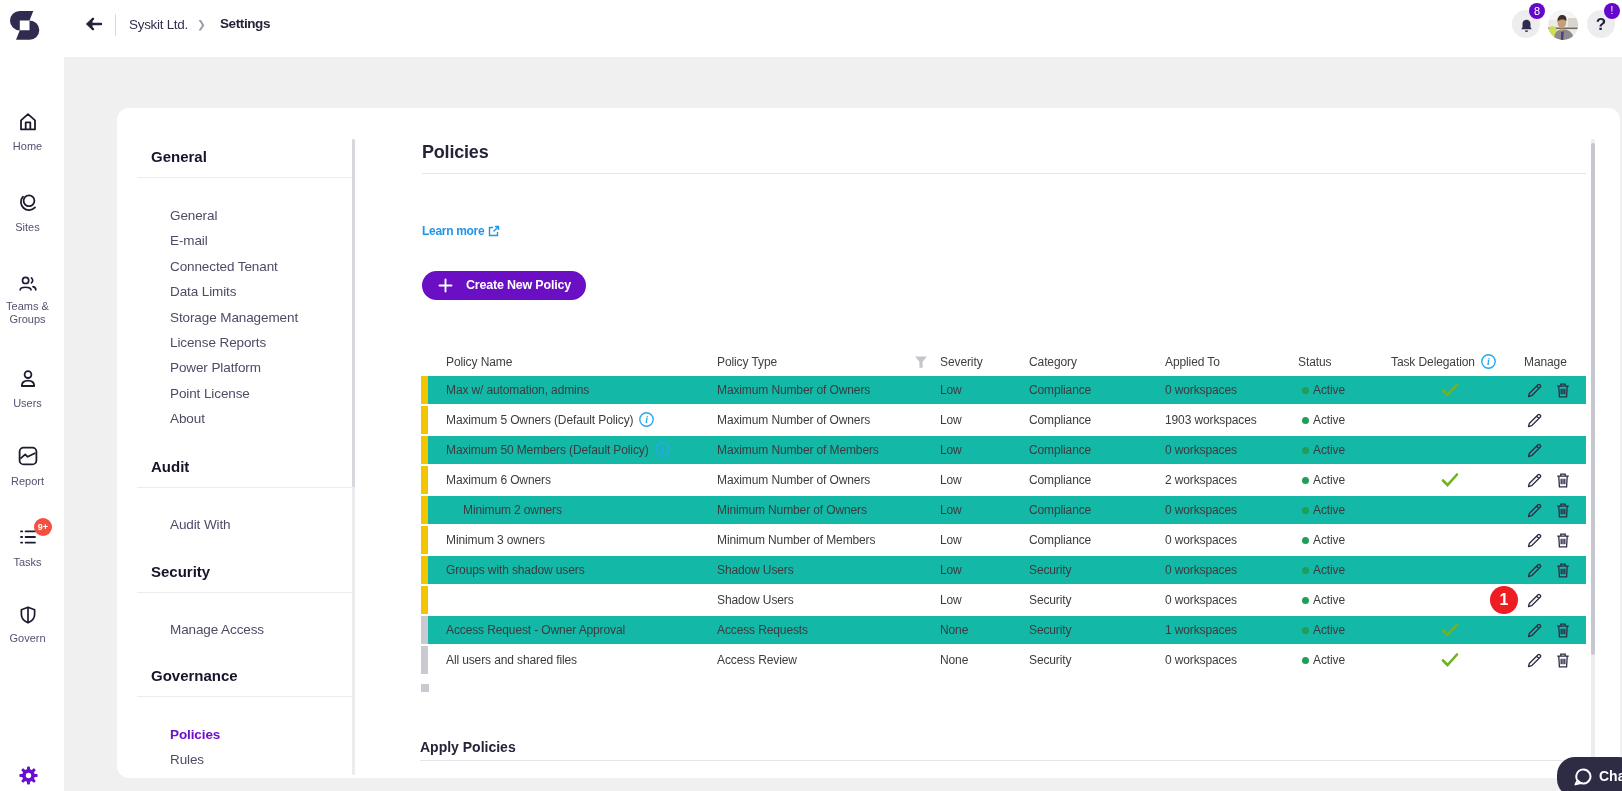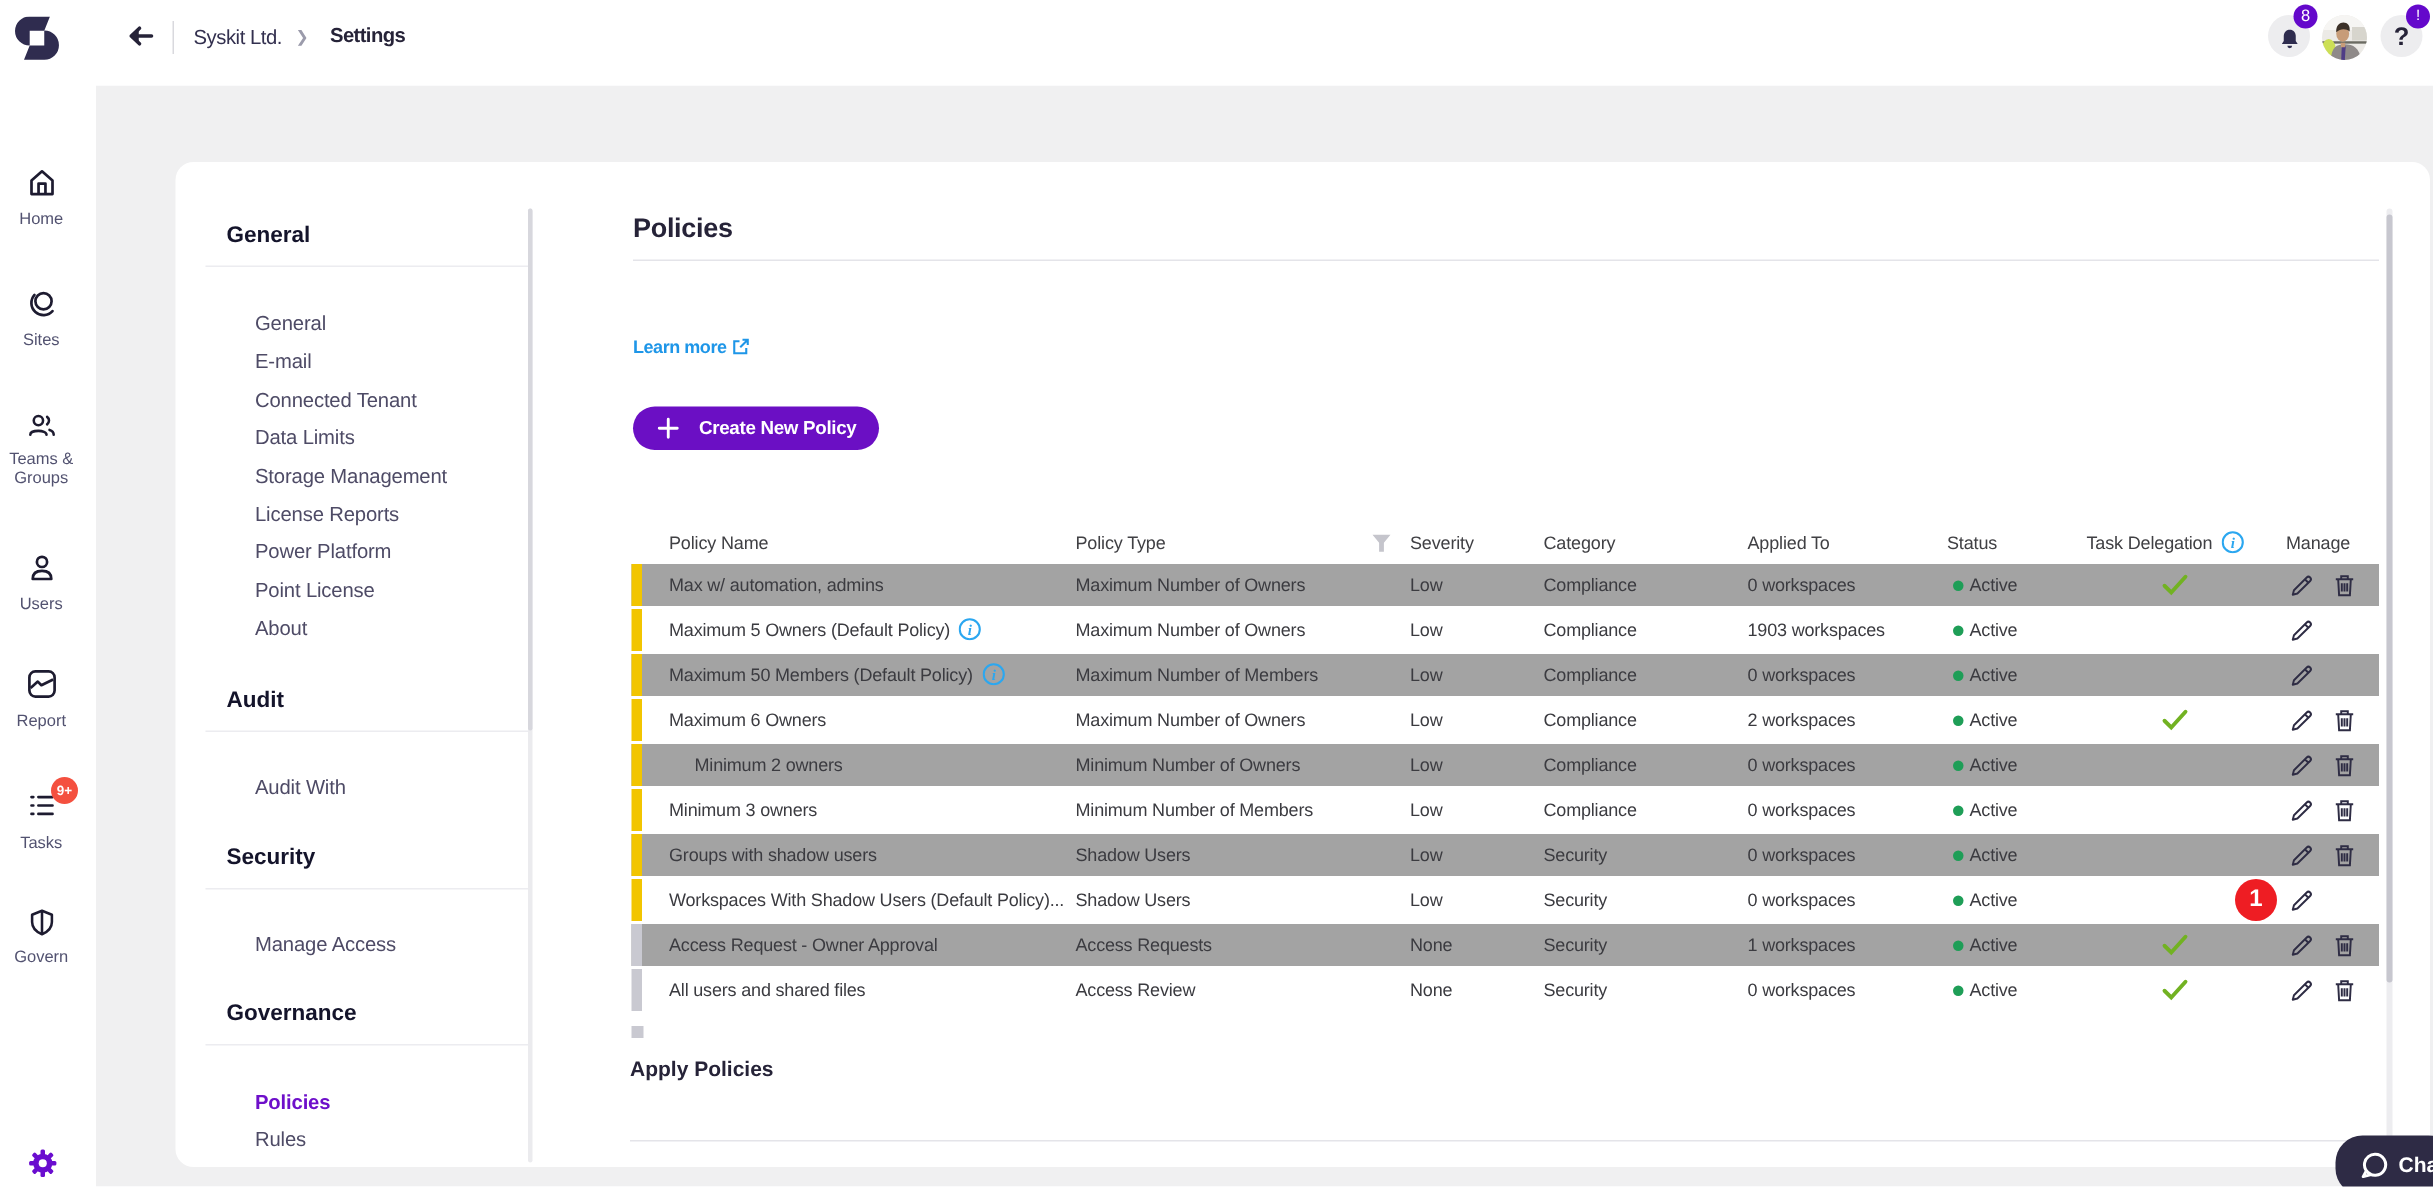--- a/index.html
+++ b/index.html
@@ -36,7 +36,7 @@
 .row { left:421px; width:1165px; height:28px; }
 .row span { position:absolute; font-size:12px; letter-spacing:-0.12px; color:#3b3b40; line-height:28px; white-space:nowrap; }
 .sbar { position:absolute; left:0; top:0; width:7px; height:28px; }
-.gray { background:#a3a3a3; }
+.gray { background:#14b8a6; }
 .apply { left:420px; top:704px; font-size:14px; font-weight:bold; color:#262338;text-align:right; }
 #chatbtn { left:1557px; top:757px; width:80px; height:40px; background:#2e2b45; border-radius:18px; color:#fff; }
 </style>

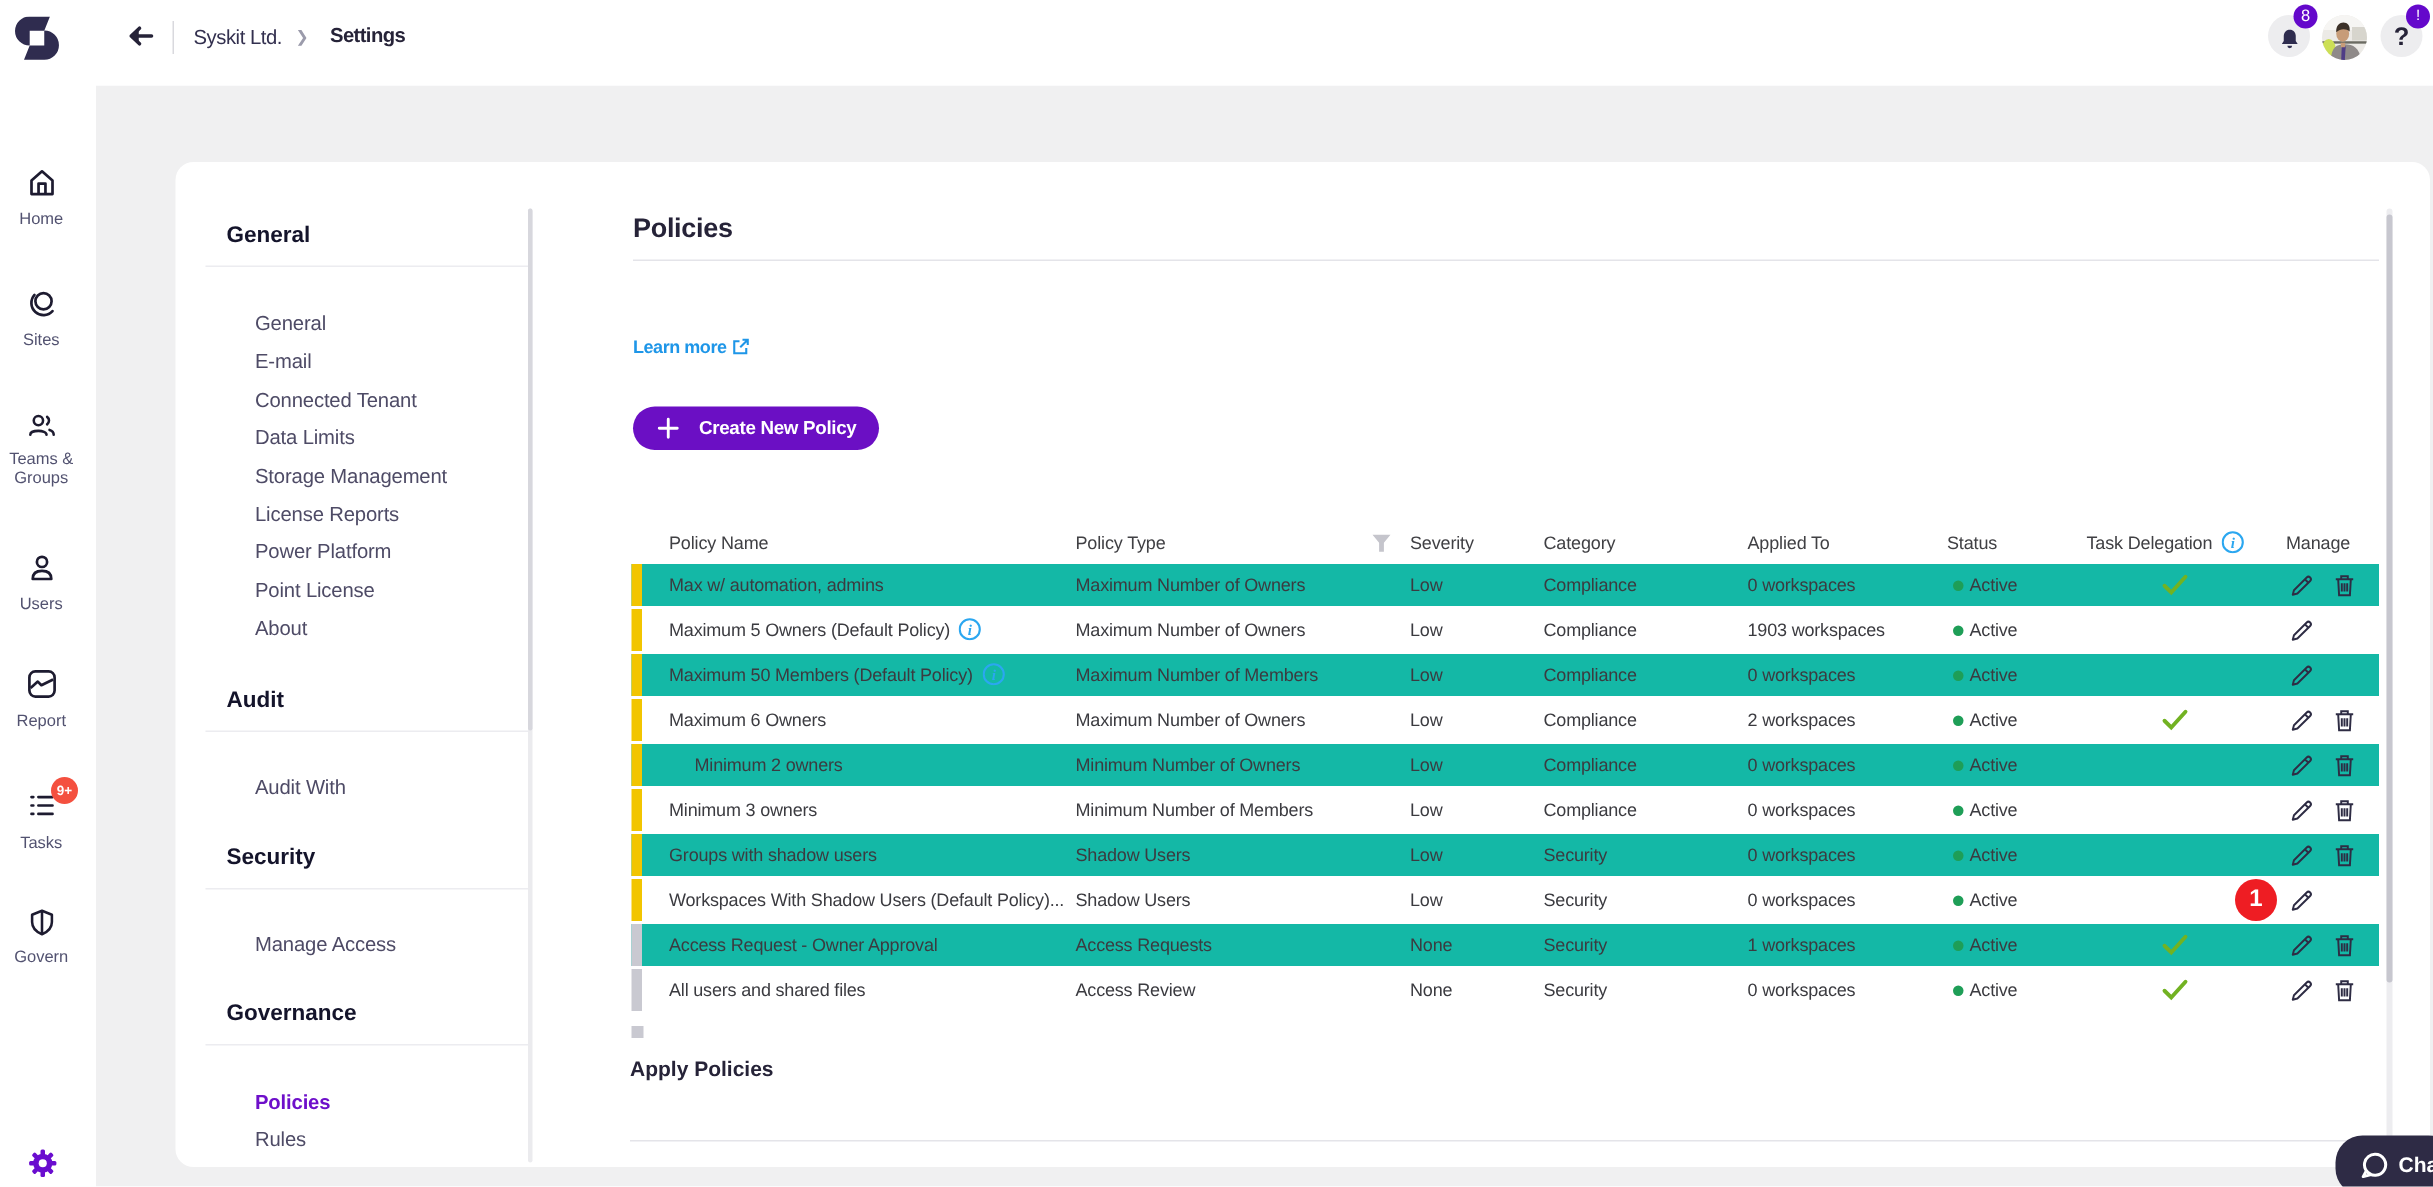--- a/index.html
+++ b/index.html
@@ -316,7 +316,6 @@
       </div>
 <div class="abs row" style="top:586px">
         <div class="sbar" style="background:#f2c500"></div>
-        <span style="left:25px">Workspaces With Shadow Users (Default Policy)...</span>
         <span style="left:296px">Shadow Users</span>
         <span style="left:519px">Low</span>
         <span style="left:608px">Security</span>

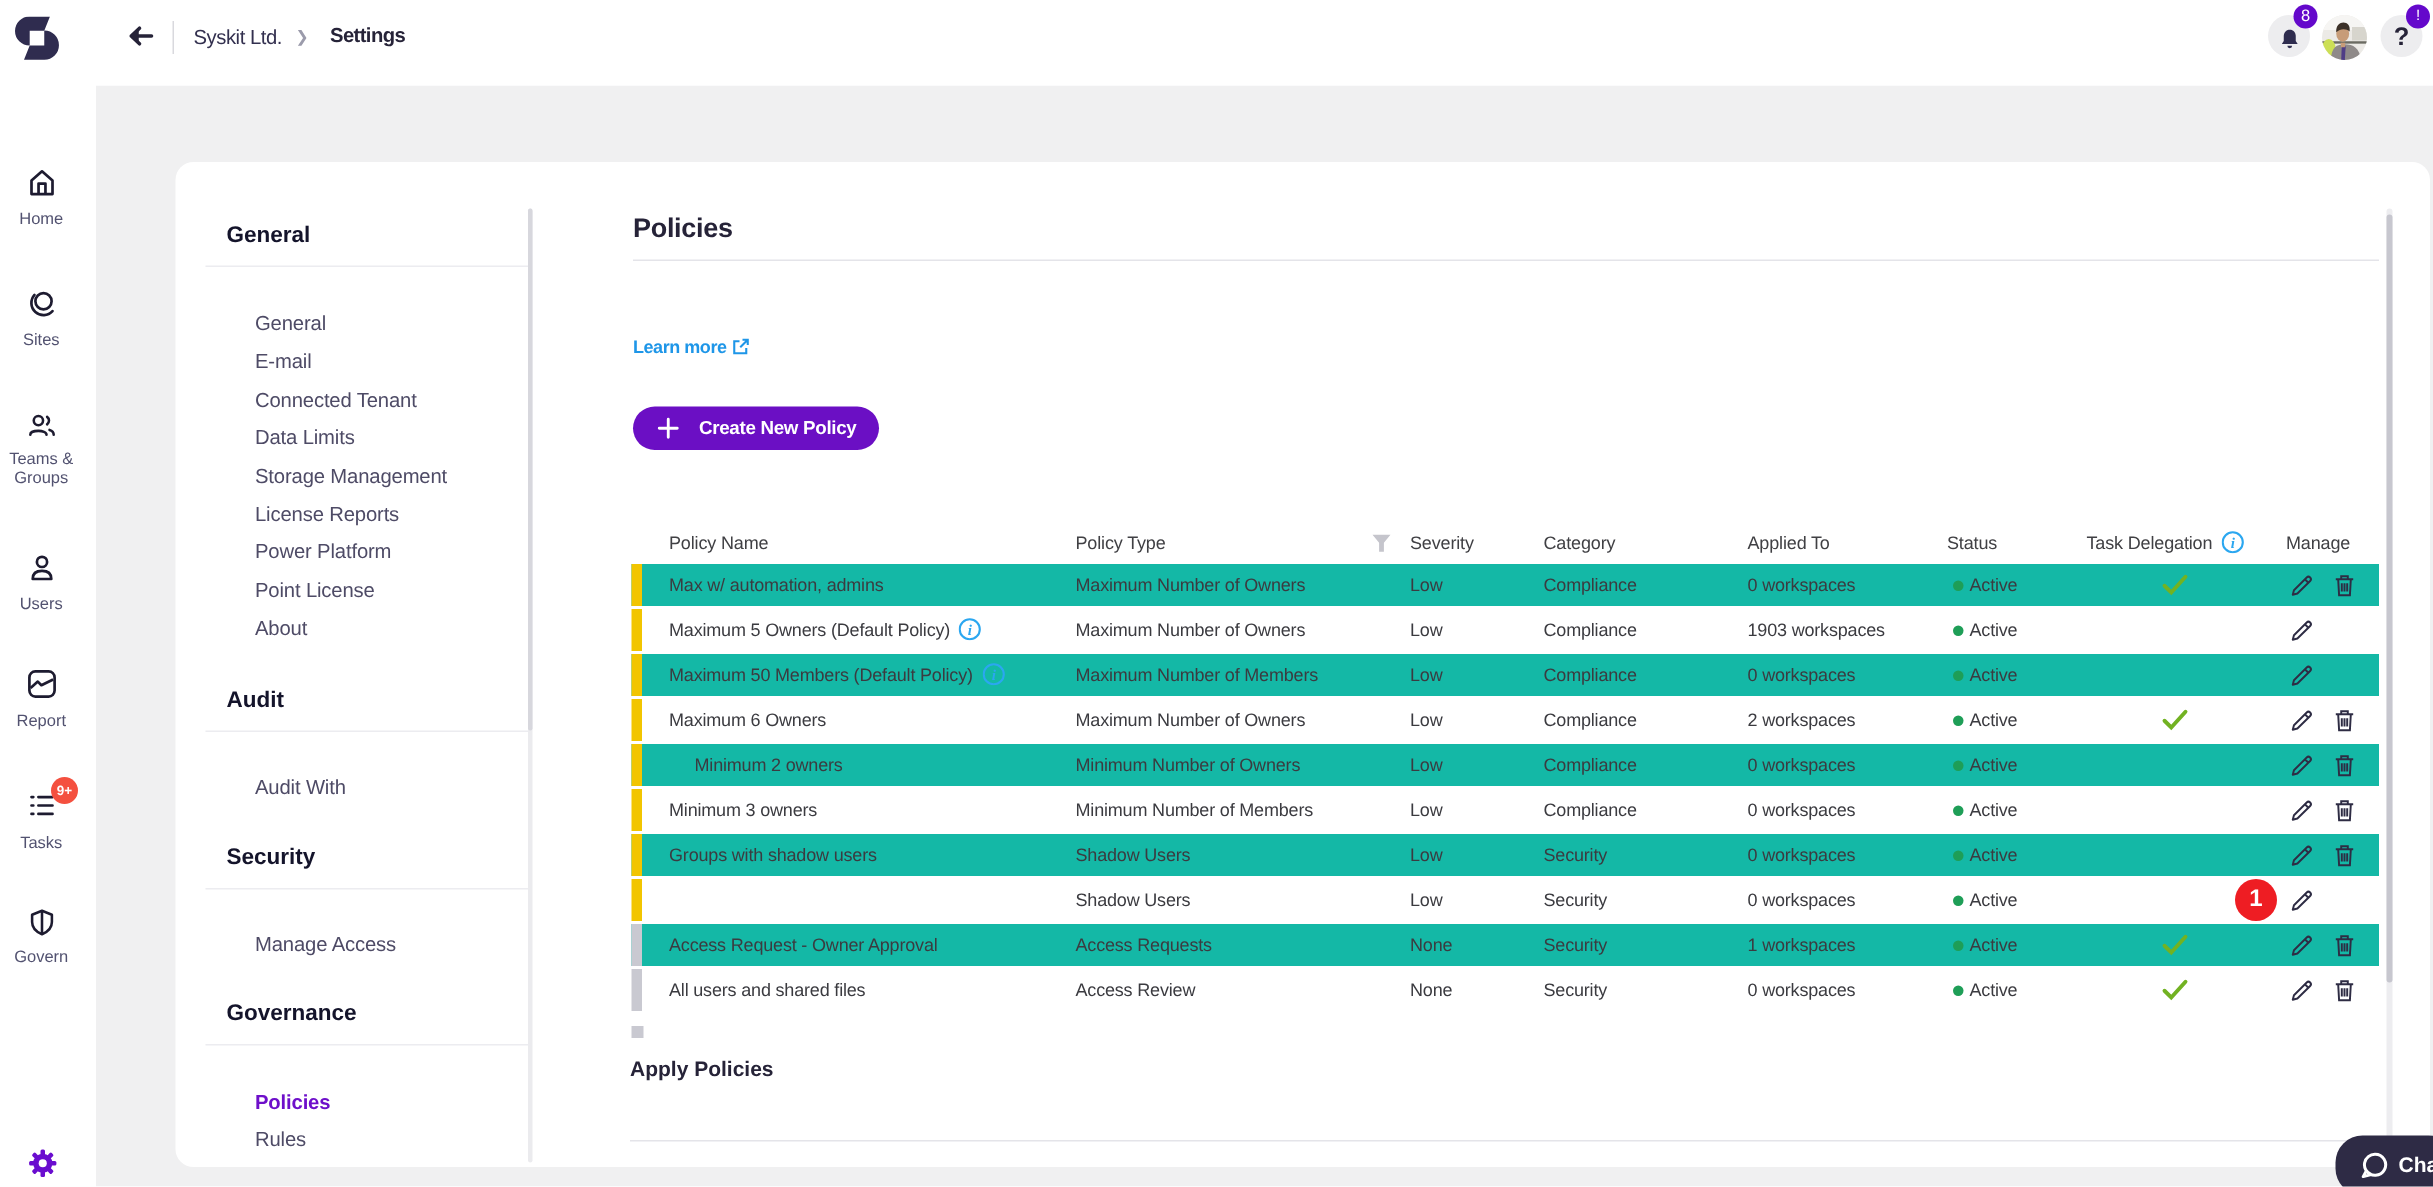--- a/index.html
+++ b/index.html
@@ -37,7 +37,7 @@
 .row span { position:absolute; font-size:12px; letter-spacing:-0.12px; color:#3b3b40; line-height:28px; white-space:nowrap; }
 .sbar { position:absolute; left:0; top:0; width:7px; height:28px; }
 .gray { background:#14b8a6; }
-.apply { left:420px; top:704px; font-size:14px; font-weight:bold; color:#262338;text-align:right; }
+.apply { left:420px; top:739px; font-size:14px; font-weight:bold; color:#262338;text-align:right; }
 #chatbtn { left:1557px; top:757px; width:80px; height:40px; background:#2e2b45; border-radius:18px; color:#fff; }
 </style>
 </head>

